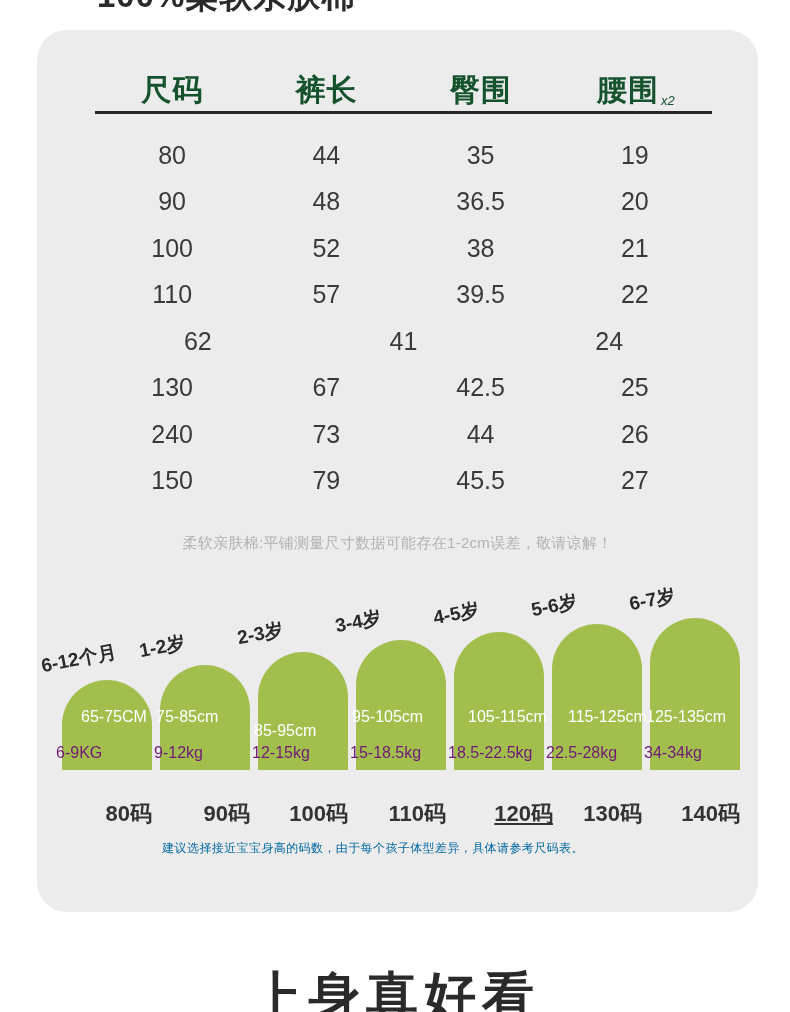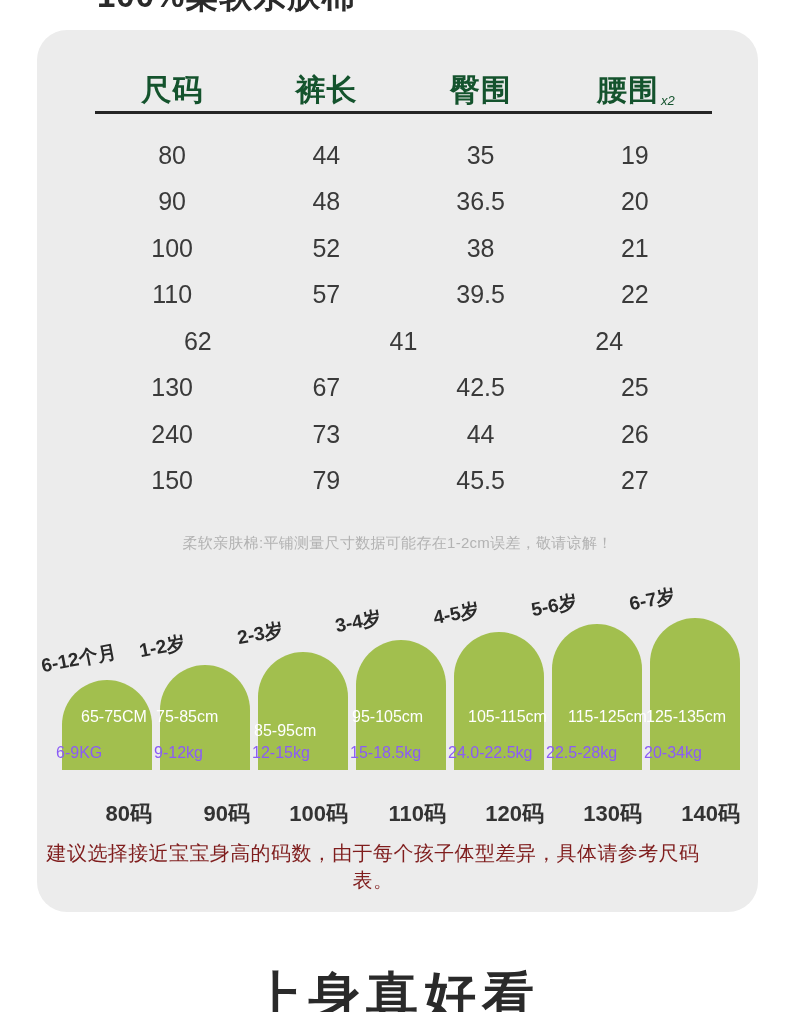--- a/index.html
+++ b/index.html
@@ -144,7 +144,7 @@
     left: 0;
     right: 0;
     font-size: 16px;
-    color: #8b5cf6;
+    color: #701a75;
     white-space: nowrap;
   }
   .bar-age {

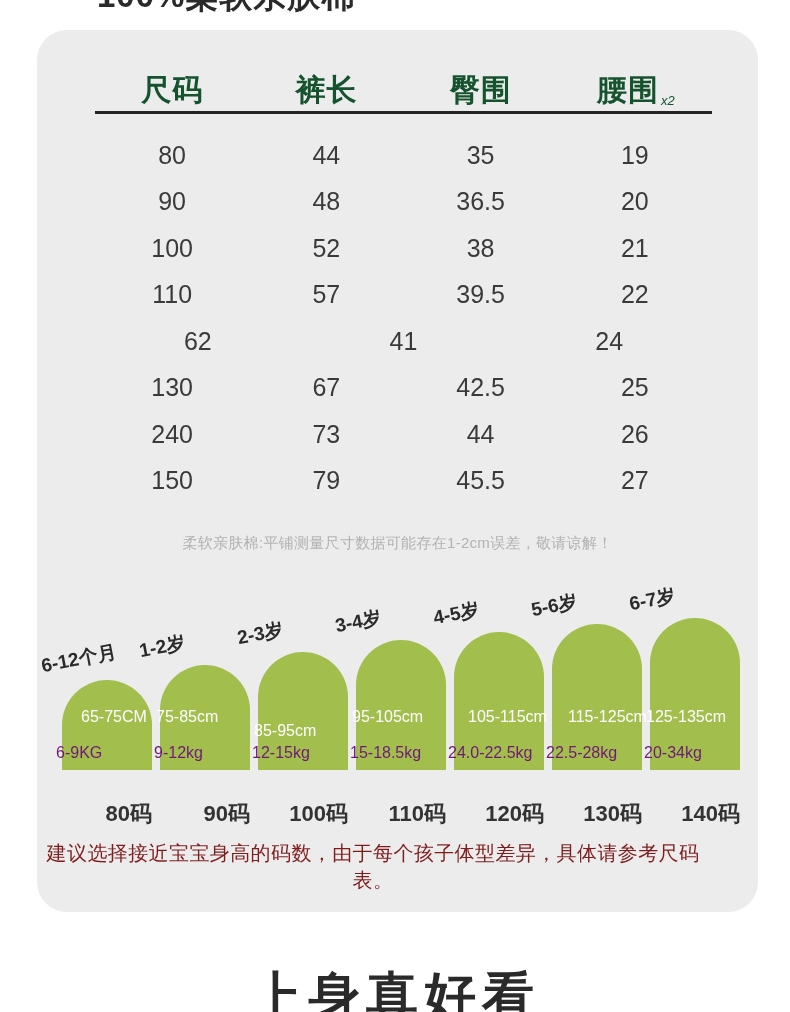--- a/index.html
+++ b/index.html
@@ -271,7 +271,7 @@
       <div class="bar-size" style="left: 319px; width: 90px; top: 753px;">110码</div>
       <div class="bar-shape" style="left: 417px; top: 602px; width: 90px; height: 138px; background: rgb(162, 191, 78);"></div>
       <div class="bar-cm" style="left: 431px; width: 98px; top: 678px;">105-115cm</div>
-      <div class="bar-kg" style="left: 411px; width: 102px; top: 714px;">24.0-22.5kg</div>
+      <div class="bar-kg" style="left: 411px; width: 102px; top: 714px;">18.5-22.5kg</div>
       <div class="bar-age" style="left: 399px; top: 575px;">4-5岁</div>
       <div class="bar-size" style="left: 417px; width: 90px; top: 753px;">120码</div>
       <div class="bar-shape" style="left: 515px; top: 594px; width: 90px; height: 146px; background: rgb(162, 191, 78);"></div>

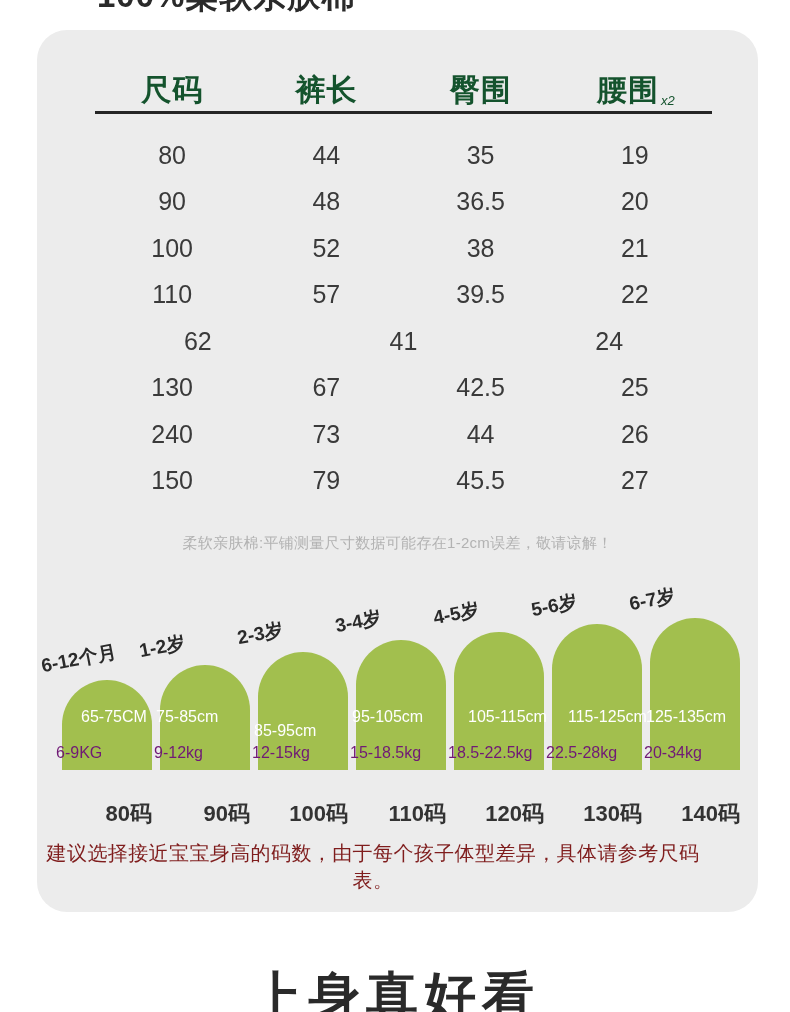--- a/index.html
+++ b/index.html
@@ -281,7 +281,7 @@
       <div class="bar-size" style="left: 515px; width: 90px; top: 753px;">130码</div>
       <div class="bar-shape" style="left: 613px; top: 588px; width: 90px; height: 152px; background: rgb(162, 191, 78);"></div>
       <div class="bar-cm" style="left: 609px; width: 98px; top: 678px;">125-135cm</div>
-      <div class="bar-kg" style="left: 607px; width: 102px; top: 714px;">20-34kg</div>
+      <div class="bar-kg" style="left: 607px; width: 102px; top: 714px;">34-34kg</div>
       <div class="bar-age" style="left: 595px; top: 561px;">6-7岁</div>
       <div class="bar-size" style="left: 613px; width: 90px; top: 753px;">140码</div>
     </div>

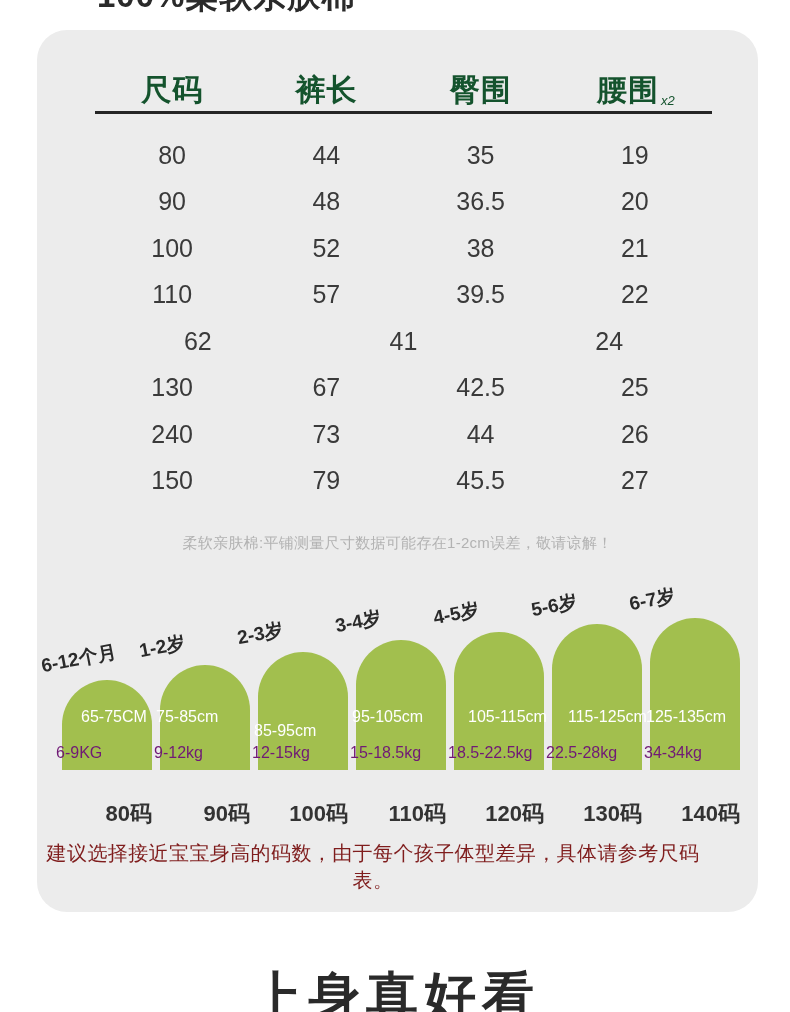--- a/index.html
+++ b/index.html
@@ -273,7 +273,7 @@
       <div class="bar-cm" style="left: 431px; width: 98px; top: 678px;">105-115cm</div>
       <div class="bar-kg" style="left: 411px; width: 102px; top: 714px;">18.5-22.5kg</div>
       <div class="bar-age" style="left: 399px; top: 575px;">4-5岁</div>
-      <div class="bar-size" style="left: 417px; width: 90px; top: 753px;">120码</div>
+      <div class="bar-size" style="left: 426px; width: 90px; top: 753px; text-decoration: underline;">120码</div>
       <div class="bar-shape" style="left: 515px; top: 594px; width: 90px; height: 146px; background: rgb(162, 191, 78);"></div>
       <div class="bar-cm" style="left: 511px; width: 98px; top: 678px; margin-left: 20px;">115-125cm</div>
       <div class="bar-kg" style="left: 509px; width: 102px; top: 714px;">22.5-28kg</div>

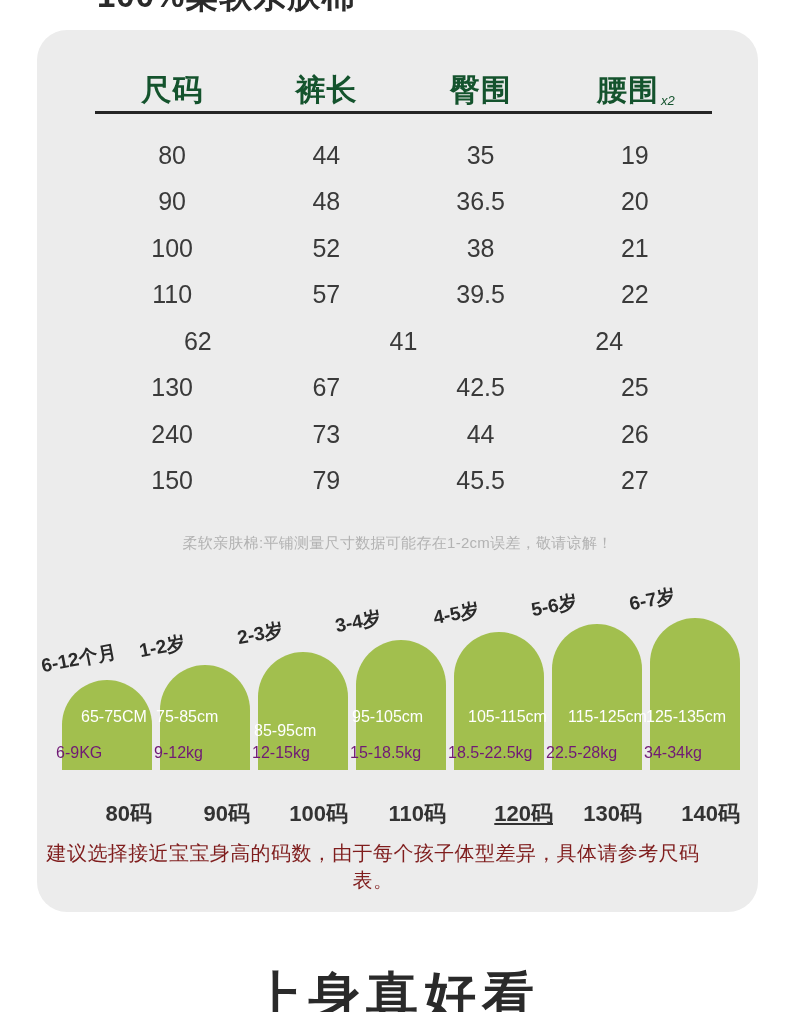--- a/index.html
+++ b/index.html
@@ -172,8 +172,8 @@
     top: 810px;
     width: 672px;
     text-align: center;
-    font-size: 20px;
-    color: #7f1d1d;
+    font-size: 12px;
+    color: #0369a1;
     letter-spacing: 0.4px;
   }
 </style>

